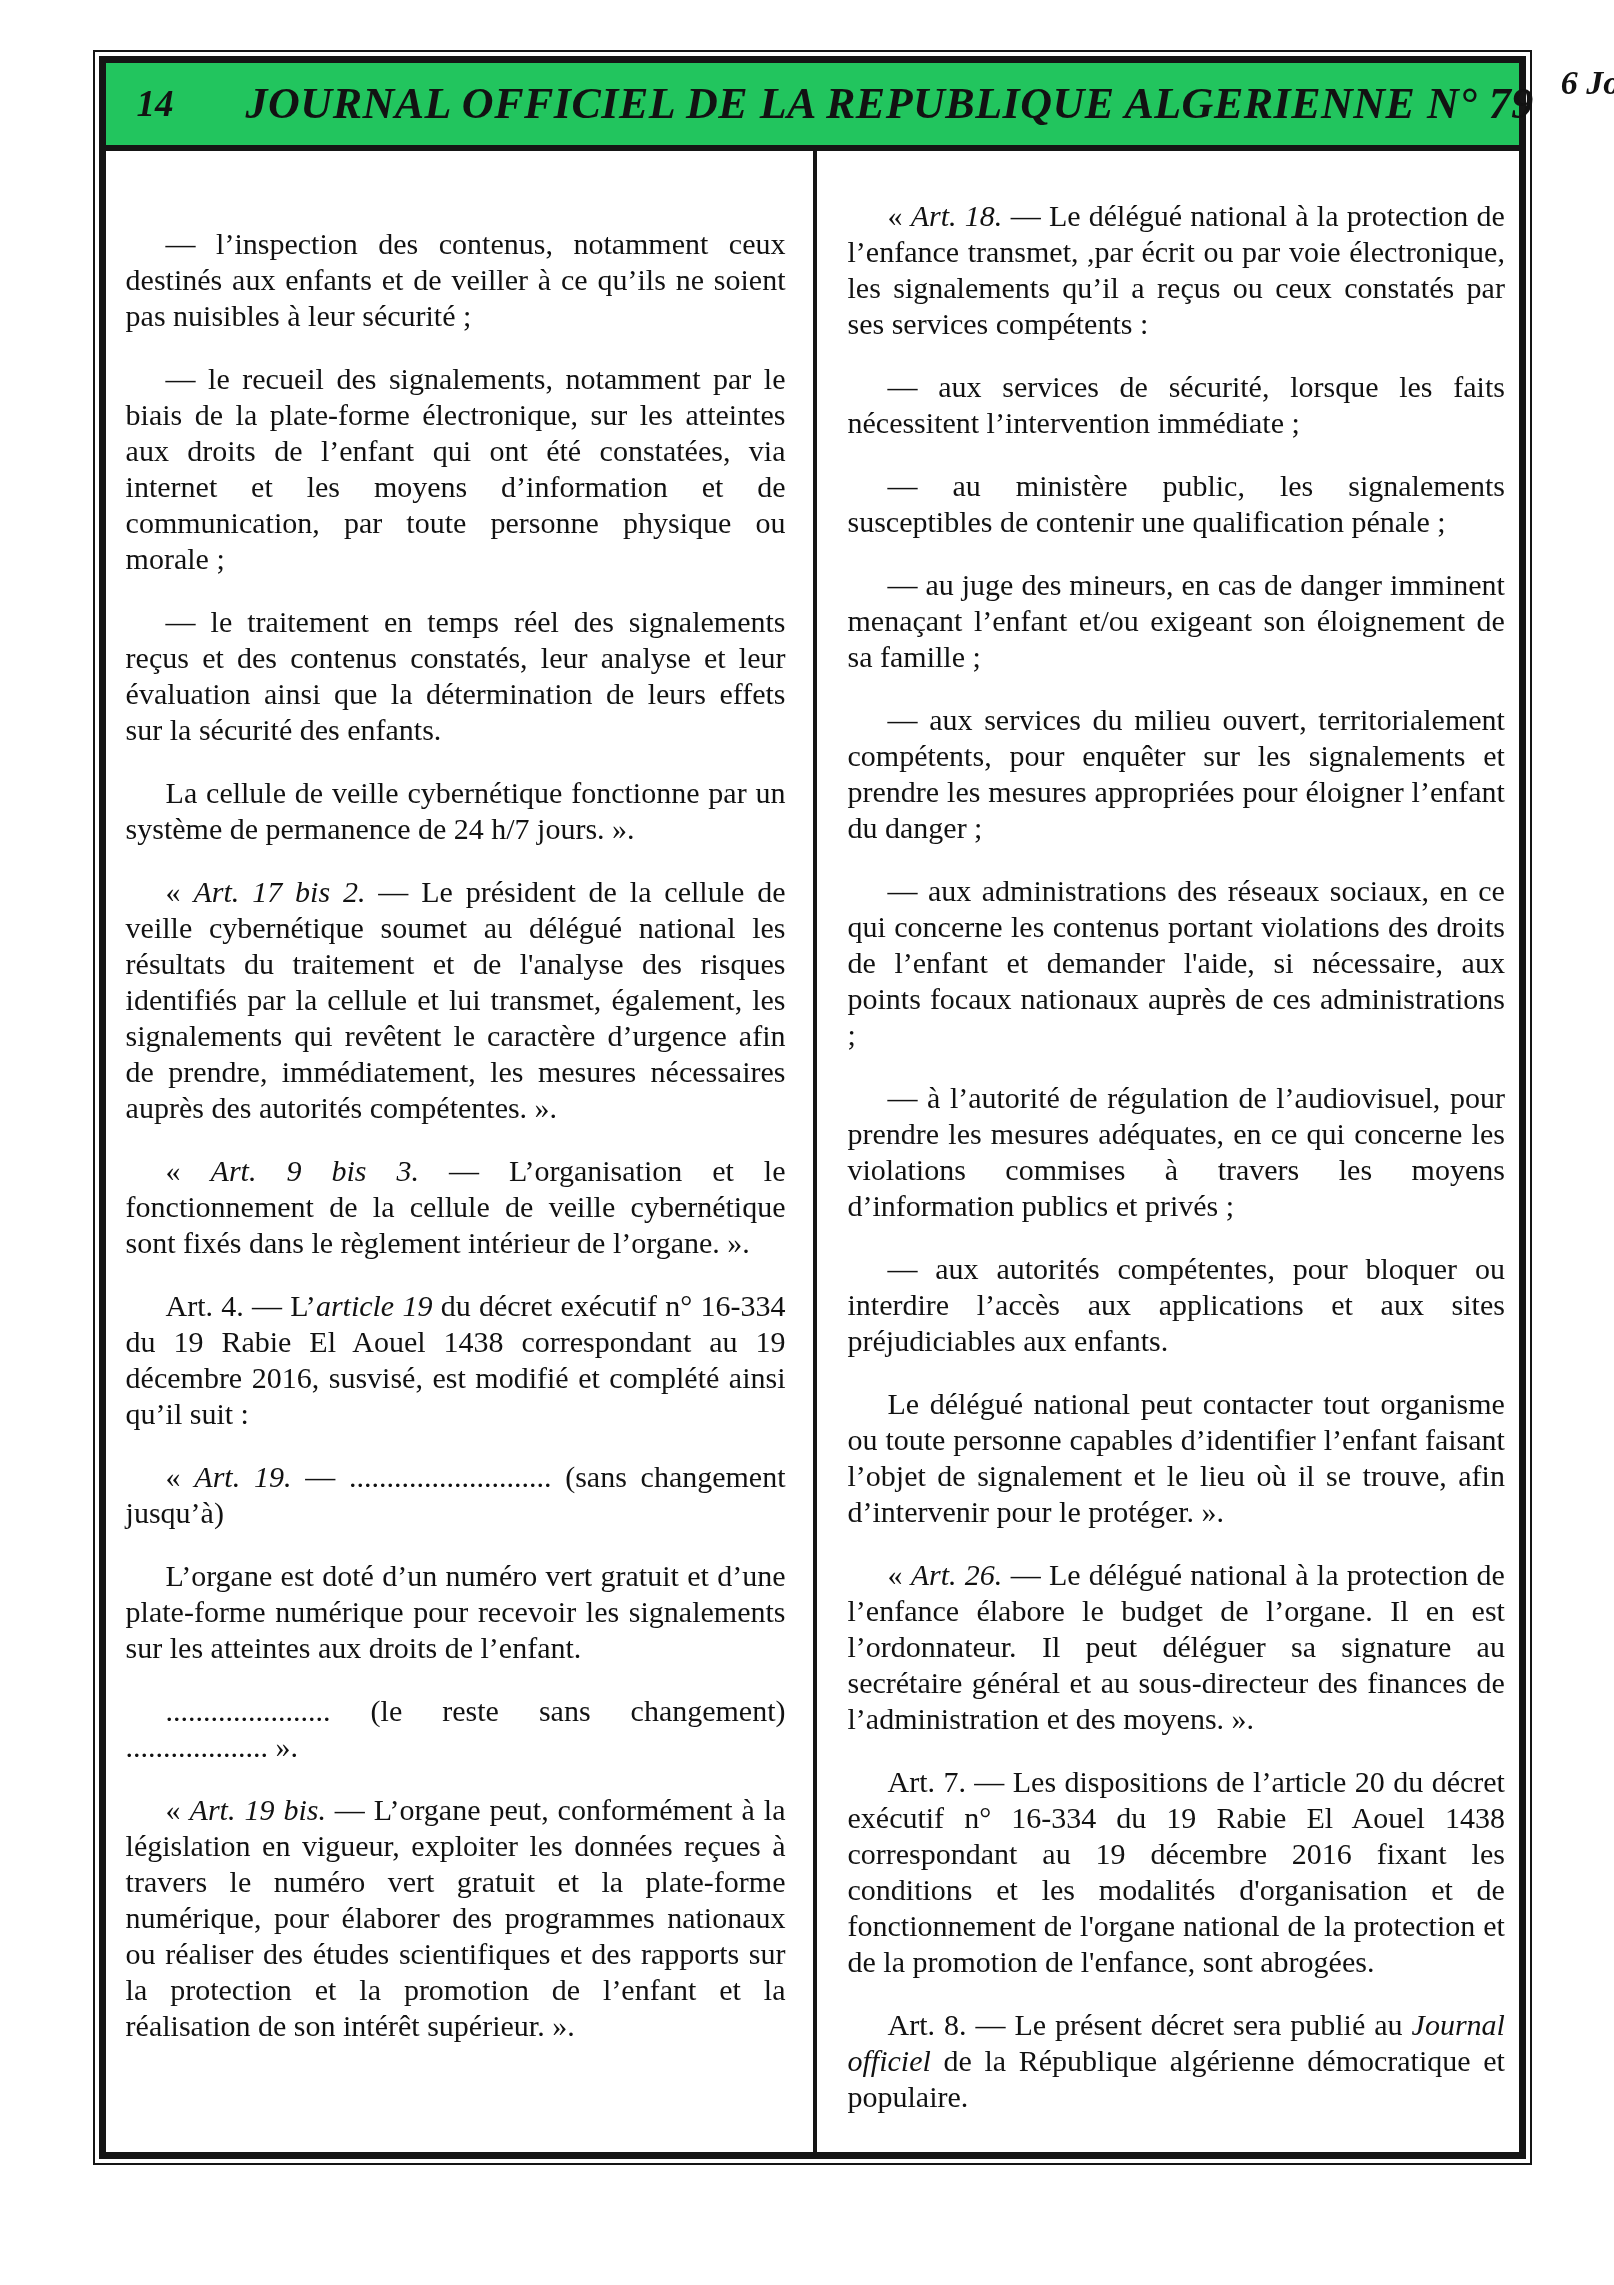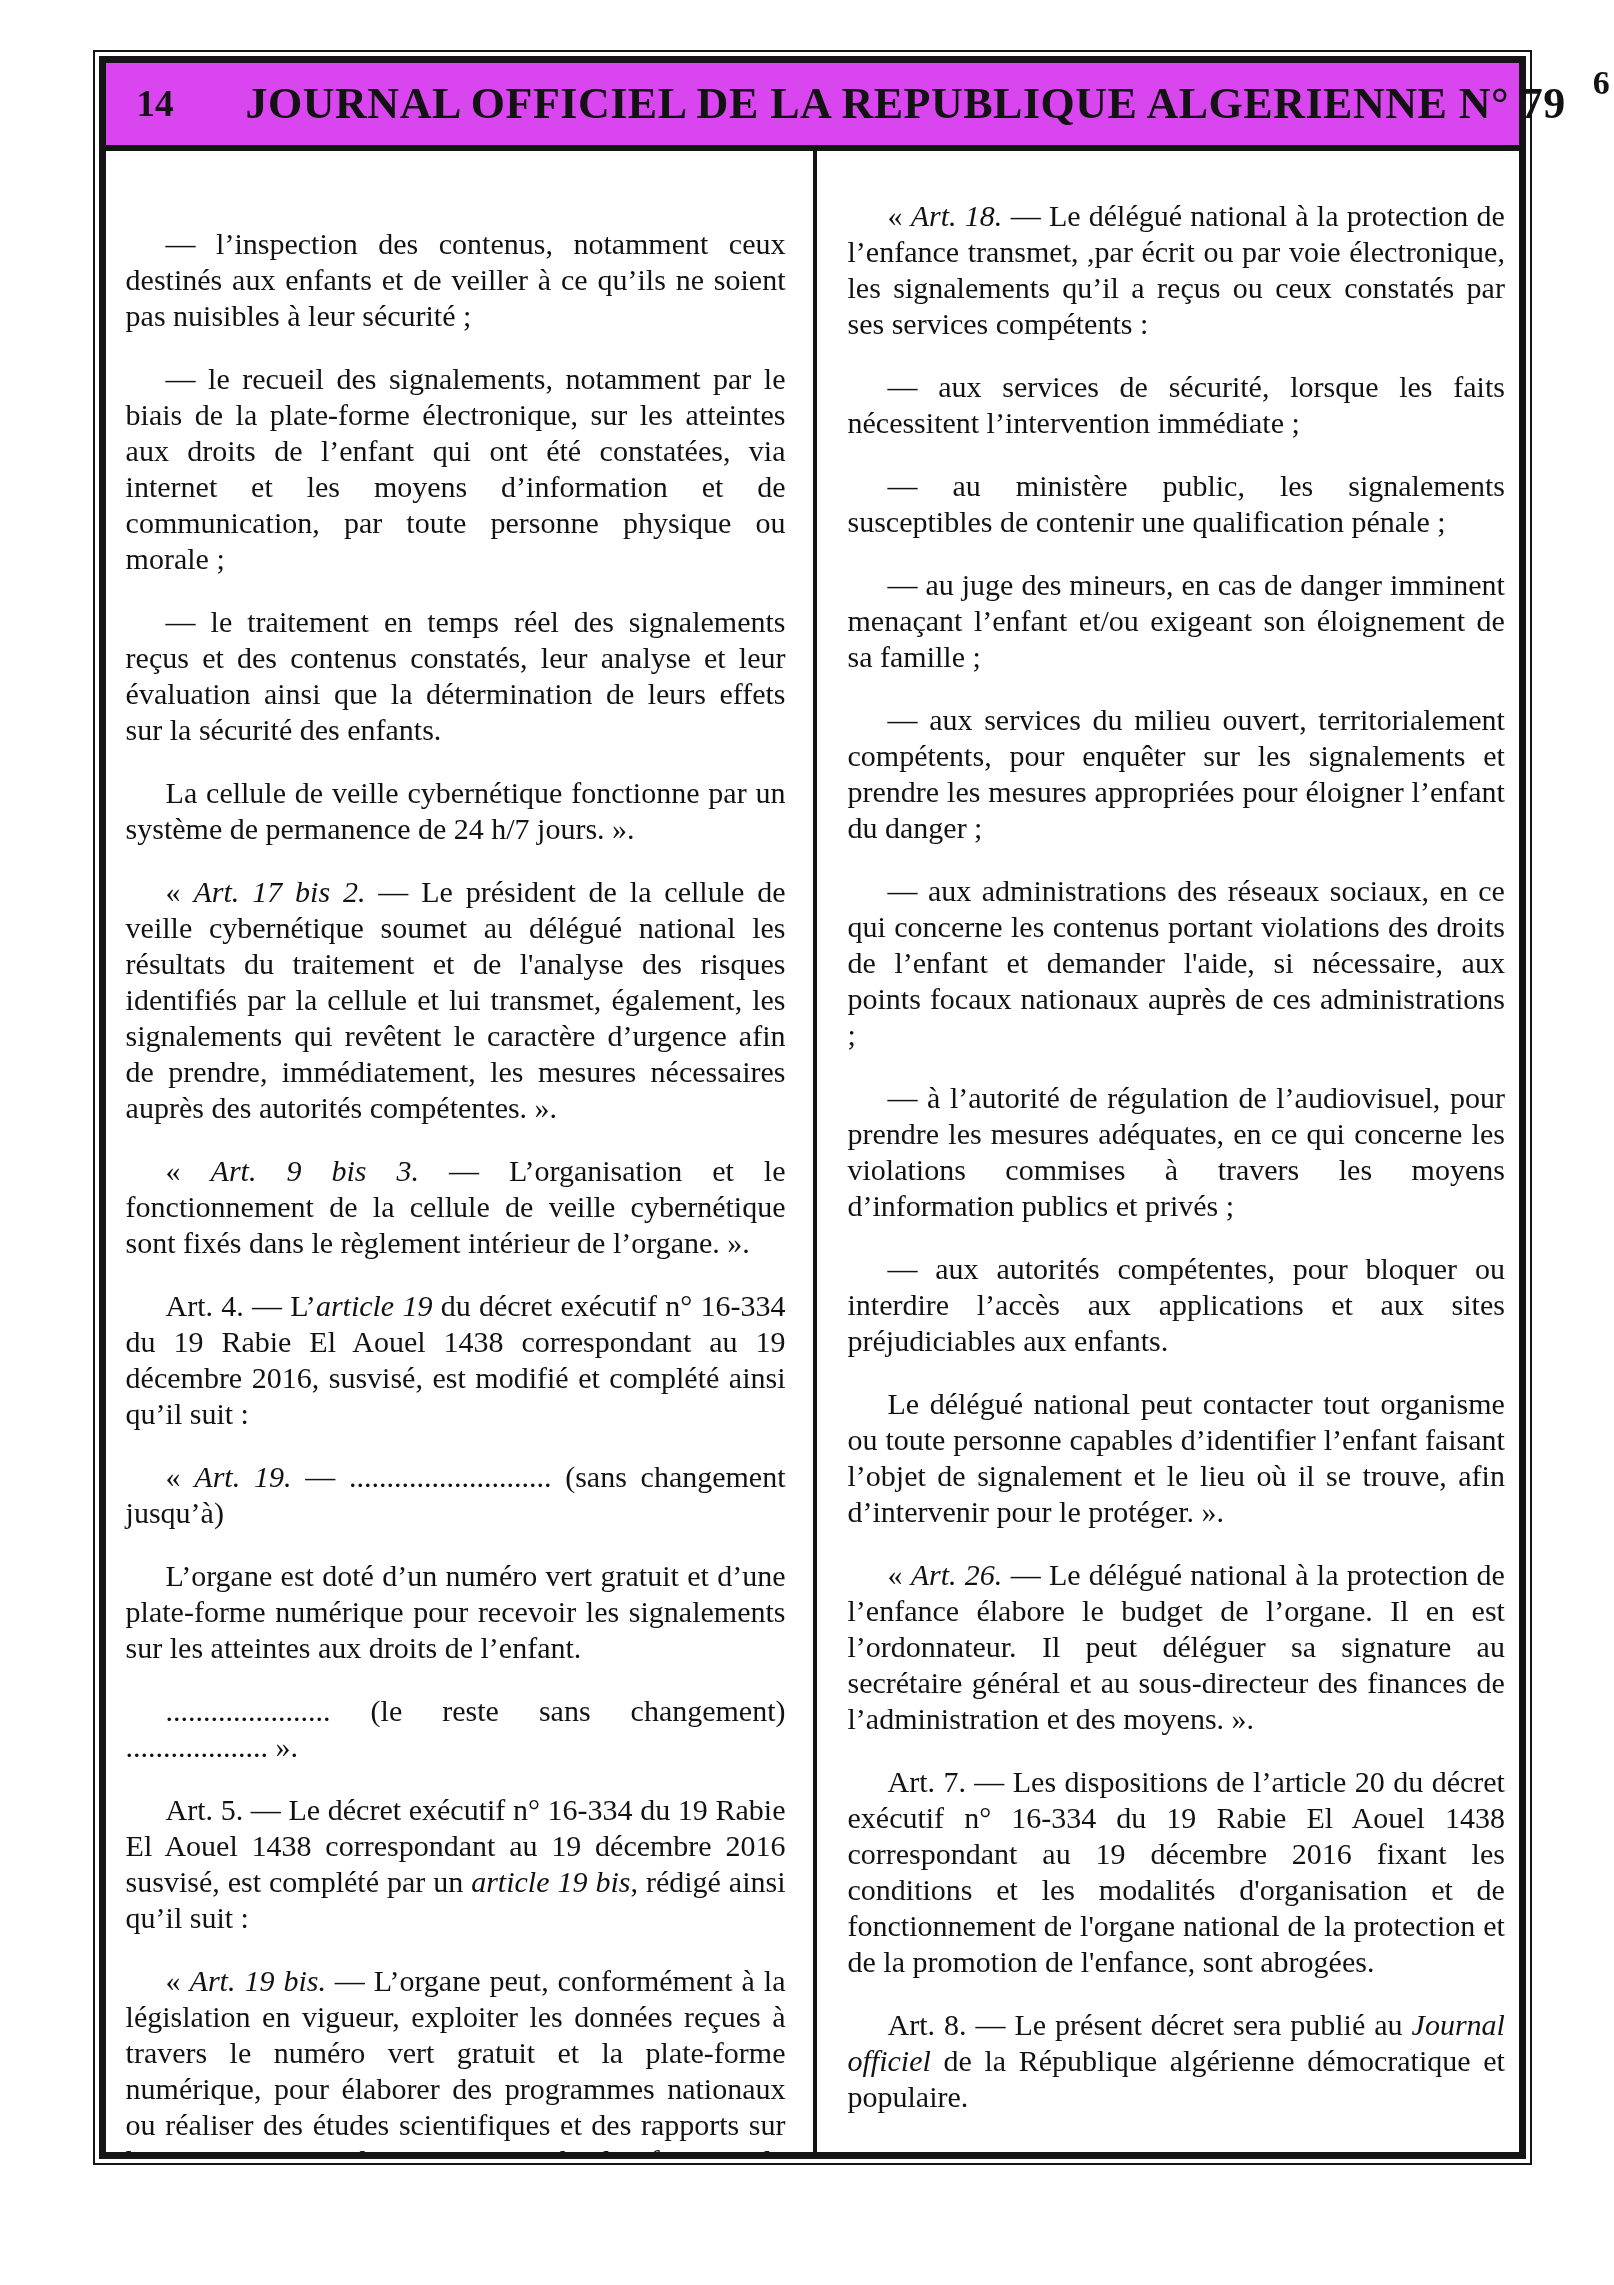--- a/index.html
+++ b/index.html
@@ -26,13 +26,14 @@
     background:#ffffff;
   }
   .masthead{
-    background:#d946ef;
+    background:#22c55e;
     border-bottom:6.3px solid #151515;
     height:88px;
     flex:0 0 auto;
     display:flex;align-items:center;
     padding:0 23.5px 0 31px;
     box-sizing:border-box;
+    font-style:italic;
   }
   .page-num{
     font-weight:bold;font-size:37px;flex:0 0 auto;width:109px;

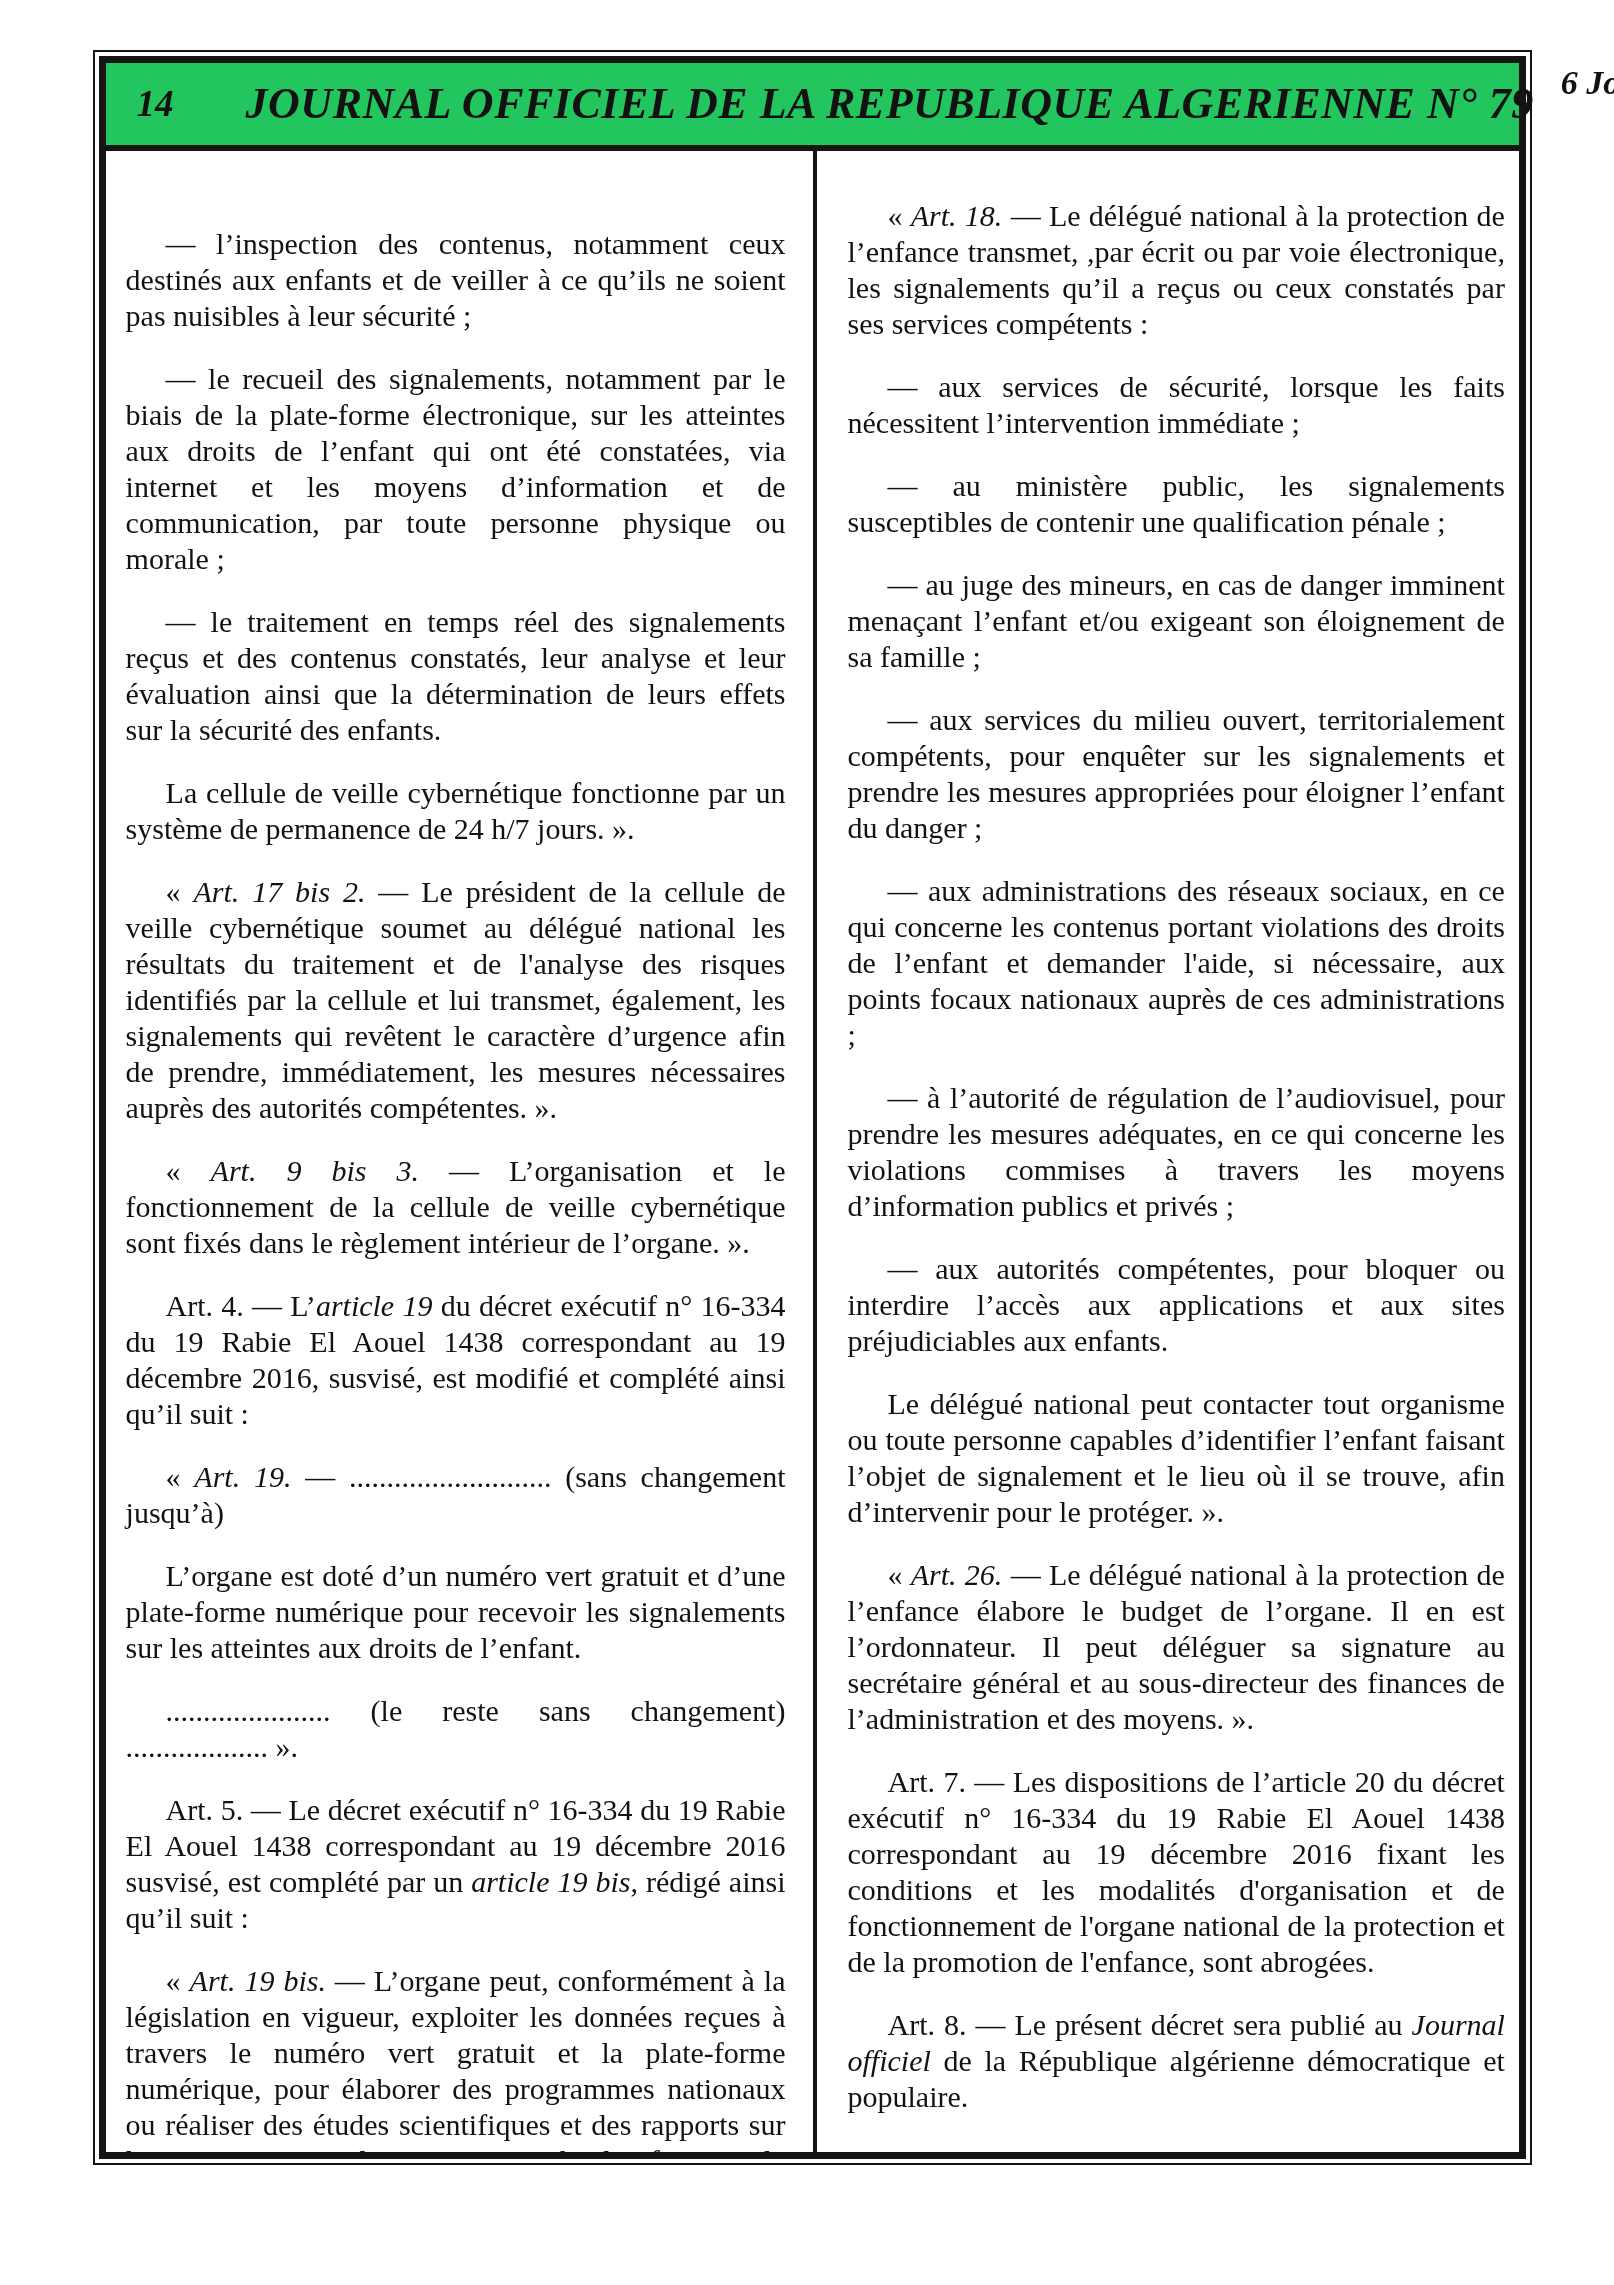--- a/index.html
+++ b/index.html
@@ -95,7 +95,6 @@
             <p class="para"><span>« </span><span class="it">Art. 19.</span><span> — ........................... (sans changement jusqu’à)</span></p>
             <p class="para"><span>L’organe est doté d’un numéro vert gratuit et d’une plate-forme numérique pour recevoir les signalements sur les atteintes aux droits de l’enfant.</span></p>
             <p class="para"><span>...................... (le reste sans changement) ................... ».</span></p>
-            <p class="para"><span>Art. 5. — Le décret exécutif n° 16-334 du 19 Rabie El Aouel 1438 correspondant au 19 décembre 2016 susvisé, est complété par un </span><span class="it">article 19 bis</span><span>, rédigé ainsi qu’il suit :</span></p>
             <p class="para"><span>« </span><span class="it">Art. 19 bis.</span><span> — L’organe peut, conformément à la législation en vigueur, exploiter les données reçues à travers le numéro vert gratuit et la plate-forme numérique, pour élaborer des programmes nationaux ou réaliser des études scientifiques et des rapports sur la protection et la promotion de l’enfant et la réalisation de son intérêt supérieur. ».</span></p>
           </div>
         <div class="col col-right">

